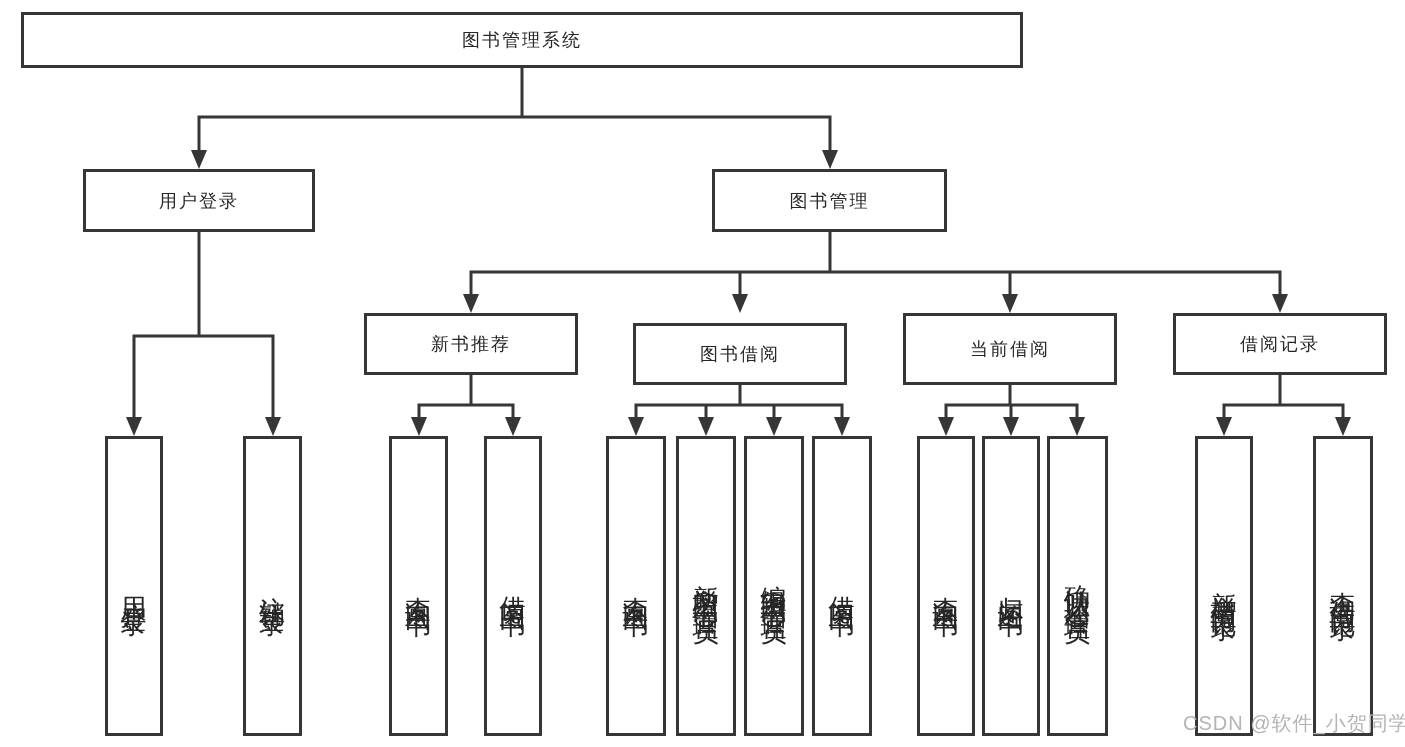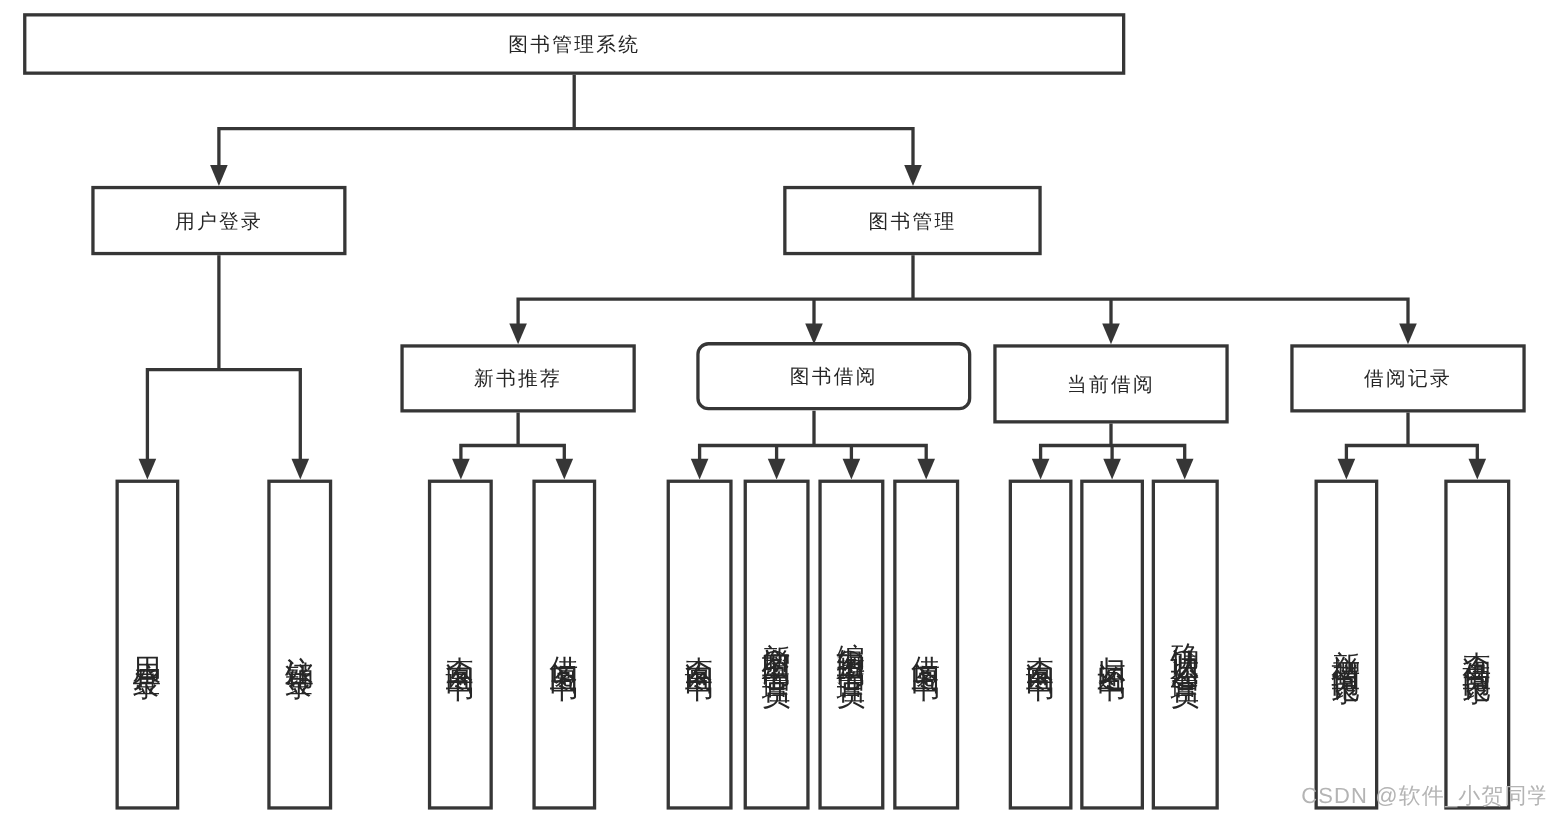--- a/index.html
+++ b/index.html
@@ -110,7 +110,7 @@
   <div class="box h" style="left:364px; top:313px; width:214px; height:62px;">
     <span>新书推荐</span>
   </div>
-  <div class="box h" style="left:633px; top:311px; width:250px; height:62px;border-radius:11px;">
+  <div class="box h" style="left:633px; top:323px; width:214px; height:62px;">
     <span>图书借阅</span>
   </div>
   <div class="box h" style="left:903px; top:313px; width:214px; height:72px;">

